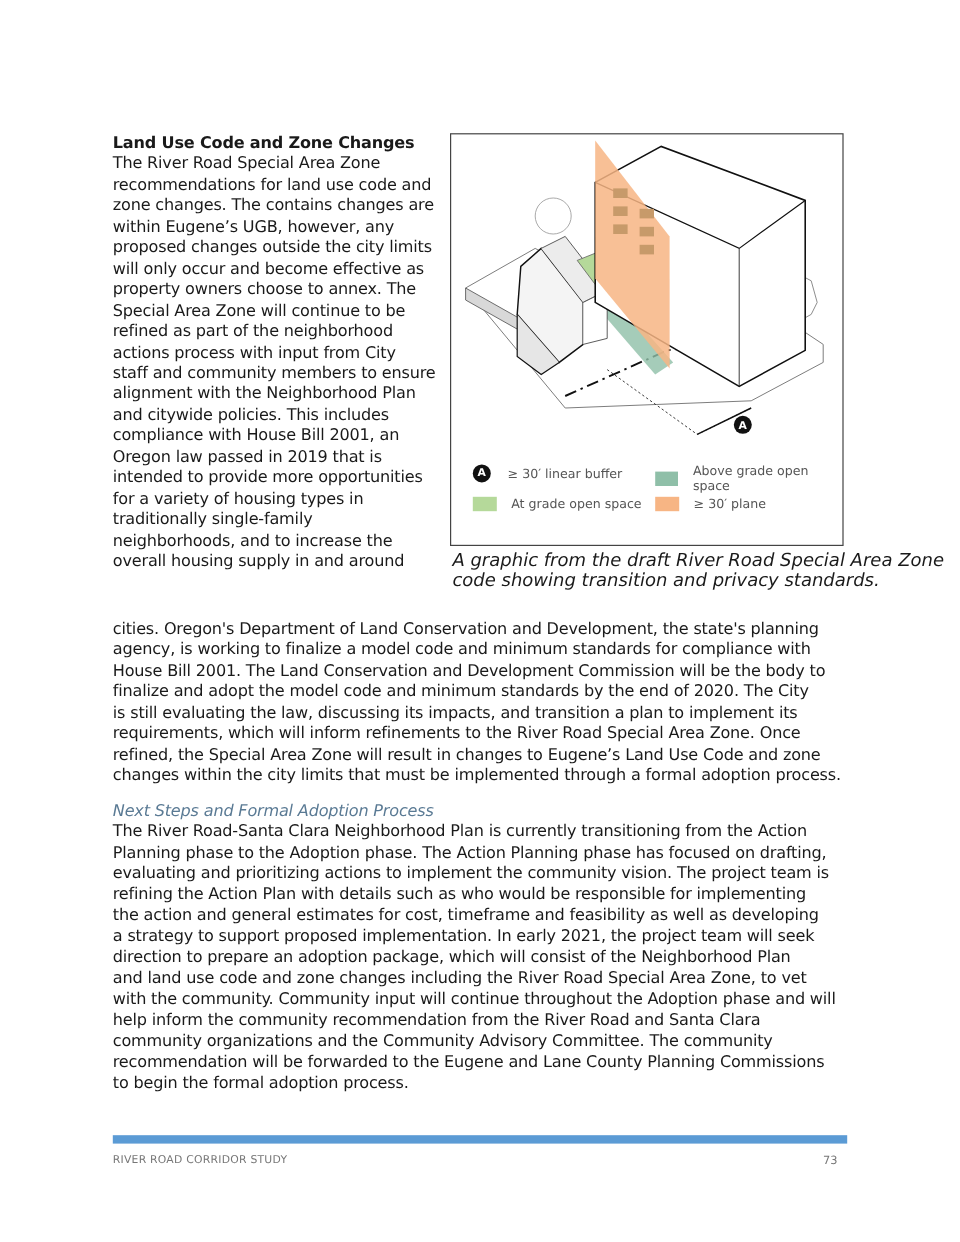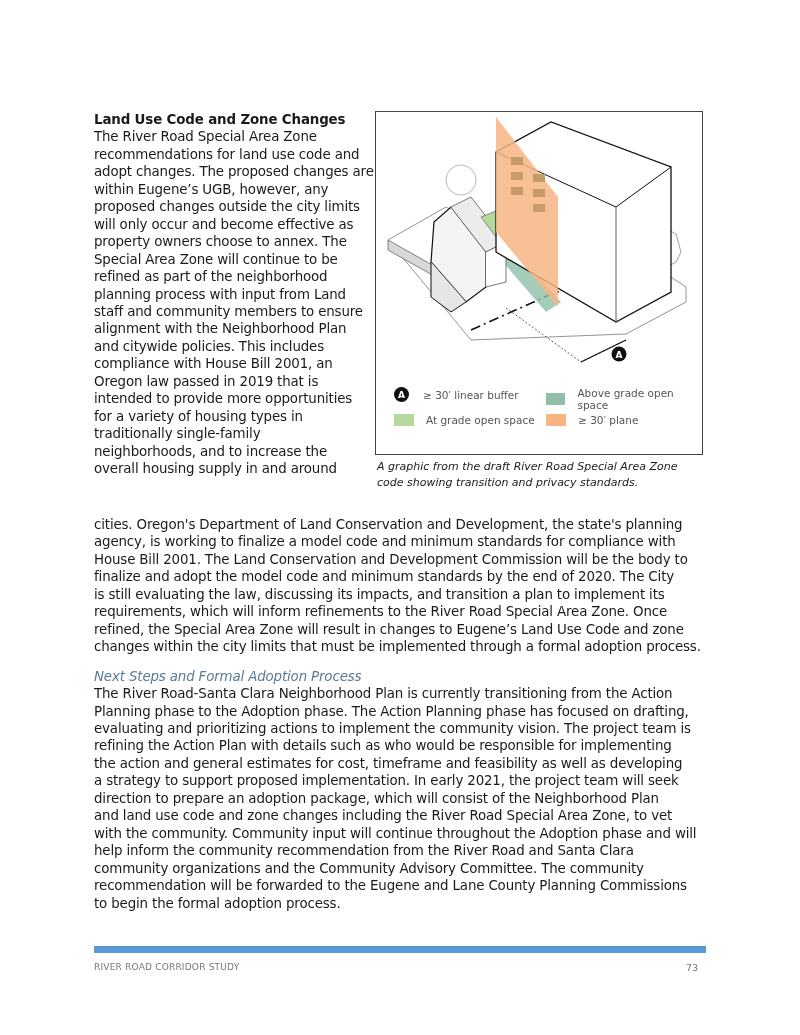--- a/index.html
+++ b/index.html
@@ -40,7 +40,7 @@
     <span class="line heading">Land Use Code and Zone Changes</span>
     <span class="line">The River Road Special Area Zone</span>
     <span class="line">recommendations for land use code and</span>
-    <span class="line">adopt changes. The proposed changes are</span>
+    <span class="line">zone changes. The contains changes are</span>
     <span class="line">within Eugene’s UGB, however, any</span>
     <span class="line">proposed changes outside the city limits</span>
     <span class="line">will only occur and become effective as</span>

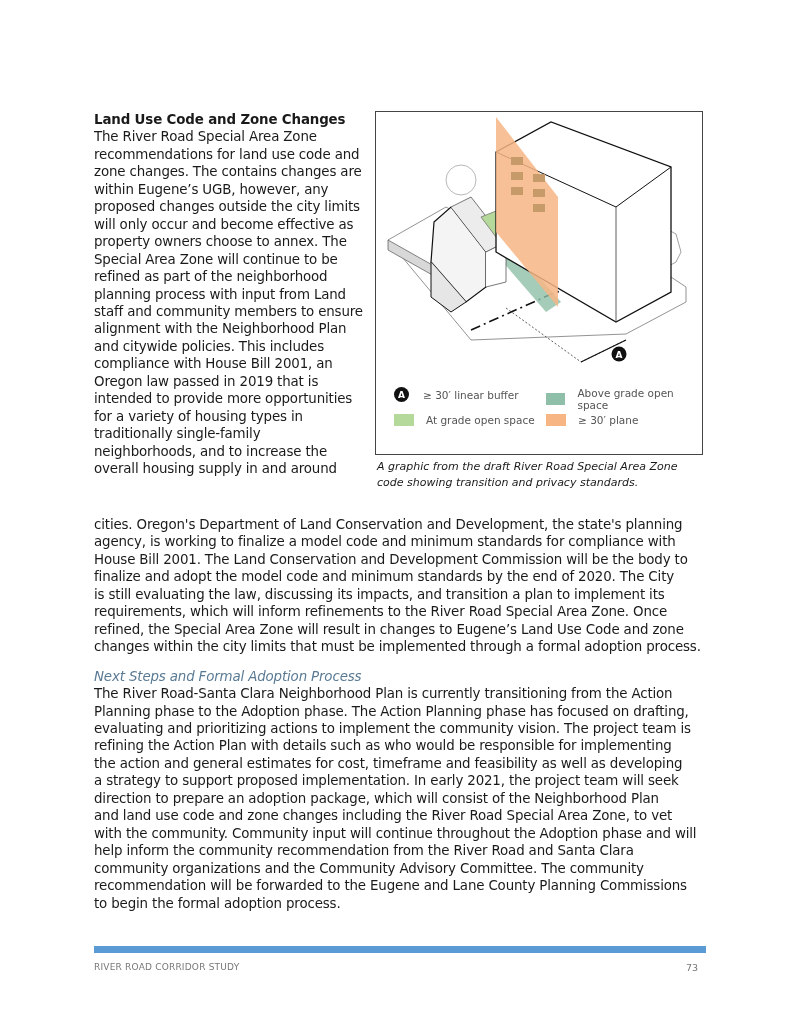--- a/index.html
+++ b/index.html
@@ -47,7 +47,7 @@
     <span class="line">property owners choose to annex. The</span>
     <span class="line">Special Area Zone will continue to be</span>
     <span class="line">refined as part of the neighborhood</span>
-    <span class="line">planning process with input from Land</span>
+    <span class="line">actions process with input from City</span>
     <span class="line">staff and community members to ensure</span>
     <span class="line">alignment with the Neighborhood Plan</span>
     <span class="line">and citywide policies. This includes</span>

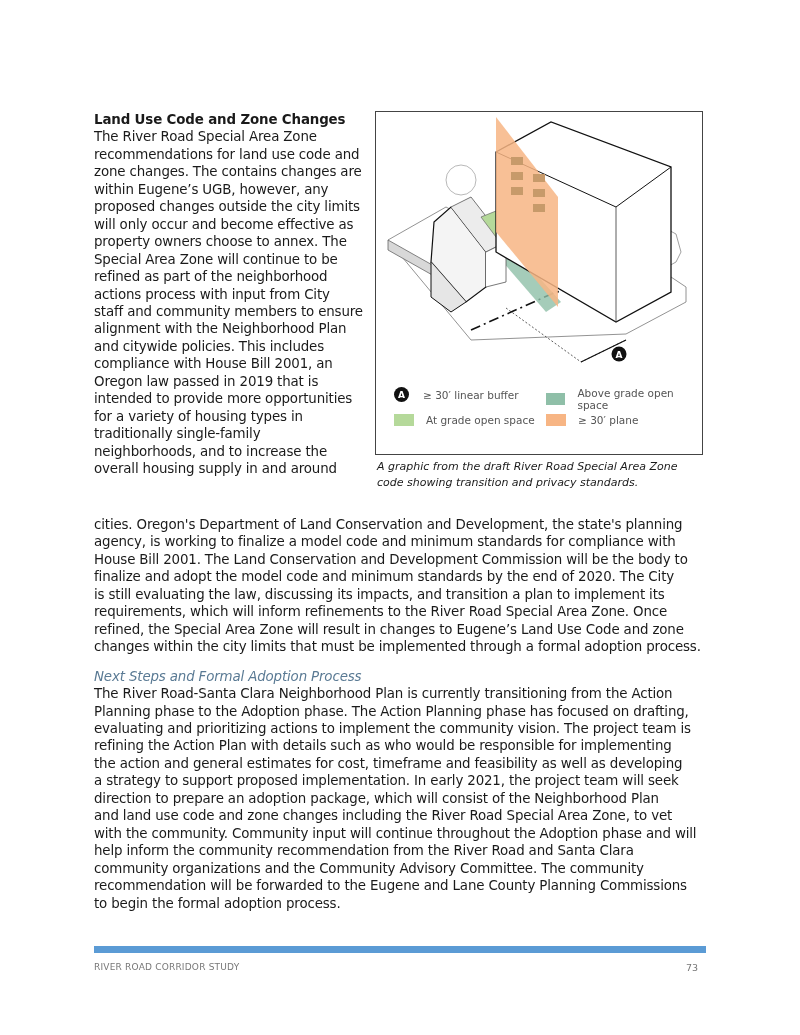--- a/index.html
+++ b/index.html
@@ -22,7 +22,7 @@
     .leg-badge { width: 15px; height: 15px; border-radius: 50%; background: #111; color: #fff;
                  font-size: 9px; font-weight: bold; display: inline-flex; align-items: center;
                  justify-content: center; margin-right: 14px; }
-    .caption { position: absolute; left: 377px; top: 443px; width: 330px; font-size: 11px;
+    .caption { position: absolute; left: 377px; top: 443px; width: 330px; font-size: 15px;
                line-height: 16px; font-style: italic; color: #1a1a1a; }
     .caption .line { display: block; white-space: nowrap; }
     .footer-bar { position: absolute; left: 94px; top: 930px; width: 612px; height: 7px; }

